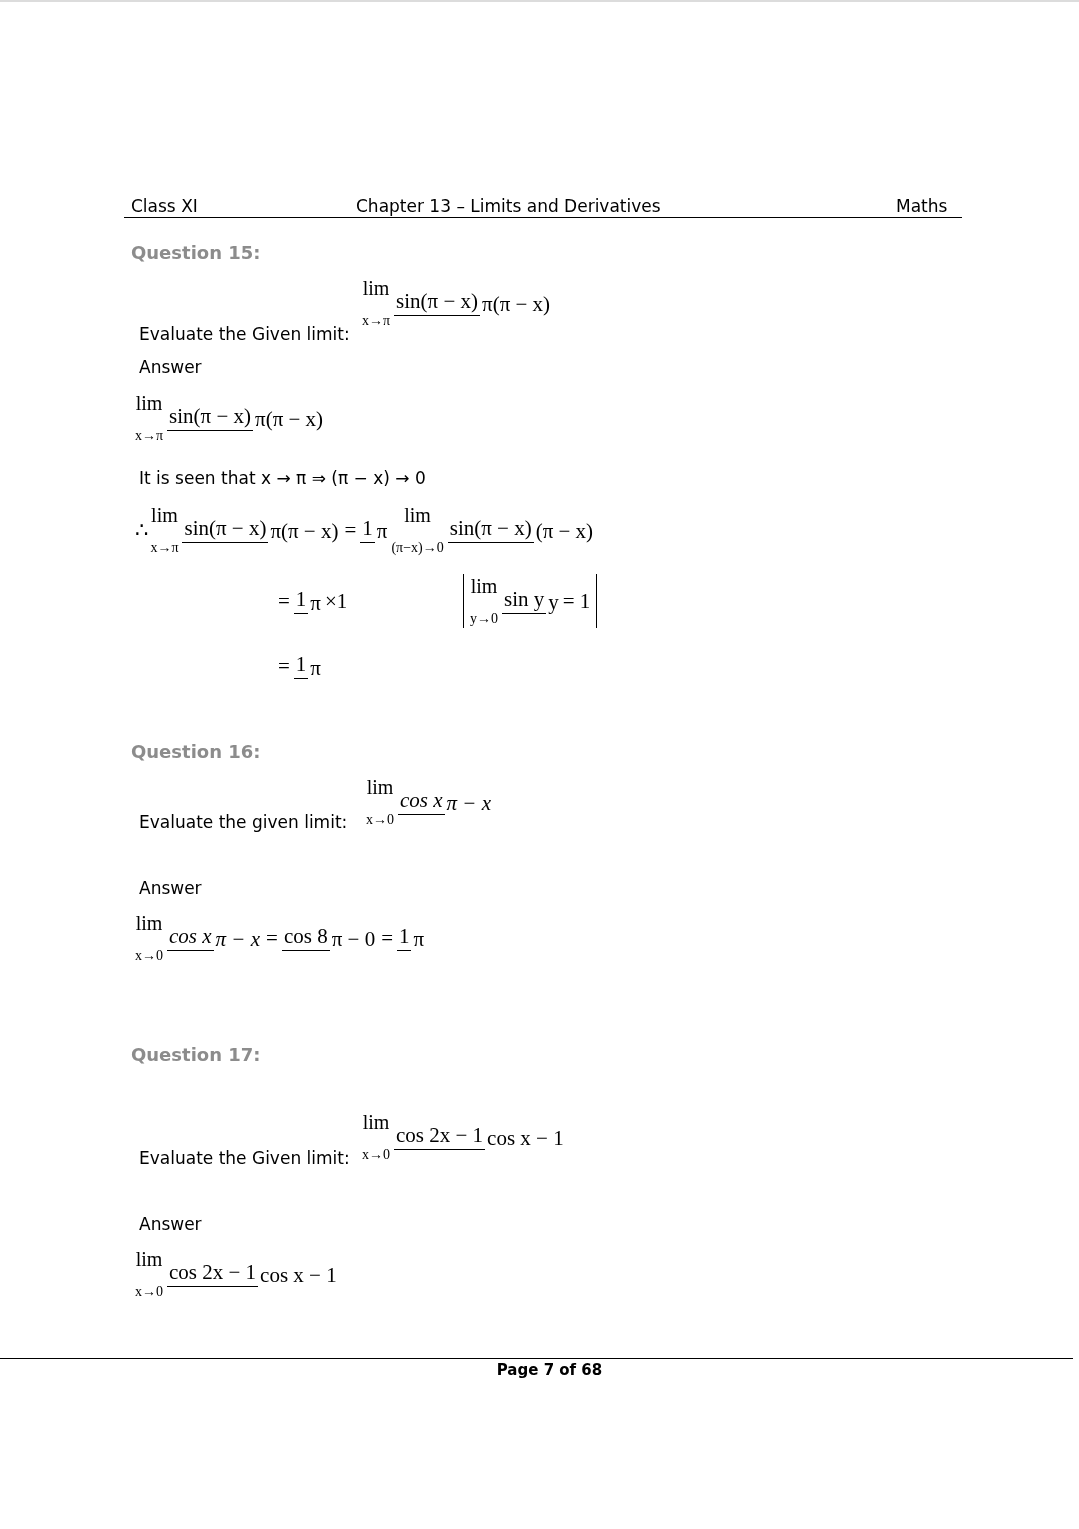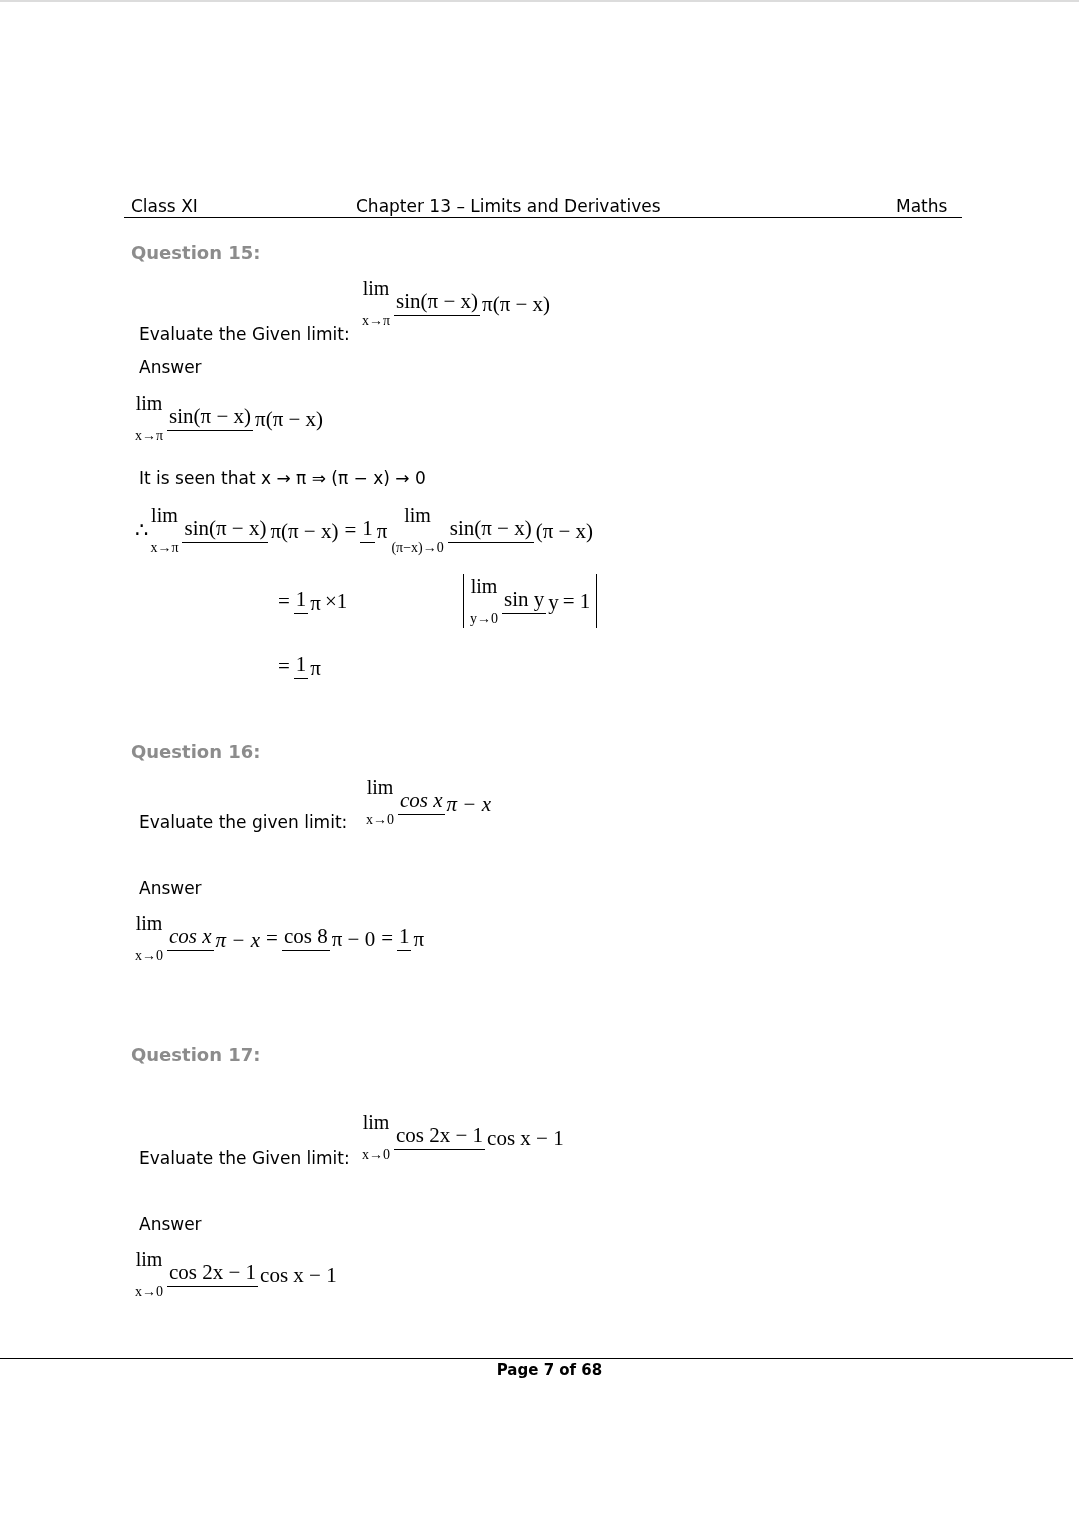--- a/index.html
+++ b/index.html
@@ -17,7 +17,7 @@
   .frac { display: inline-flex; flex-direction: row; align-items: center; line-height: 1.05; margin: 10px 2px; }
   .frac .n { padding: 0 2px 3px; border-bottom: 1px solid #000; }
   .frac .d { padding: 3px 2px 0; }
-  .it { font-style: italic; align-items: flex-end; }
+  .it { font-style: italic; }
   .op { margin: 0 2px; }
   .footer-rule { position: absolute; left: 0; top: 1358px; width: 1073px; height: 1px; background: #000; }
   .footer { position: absolute; top: 1361px; left: 10px; width: 1079px; text-align: center; font-size: 15px; font-weight: bold; }

